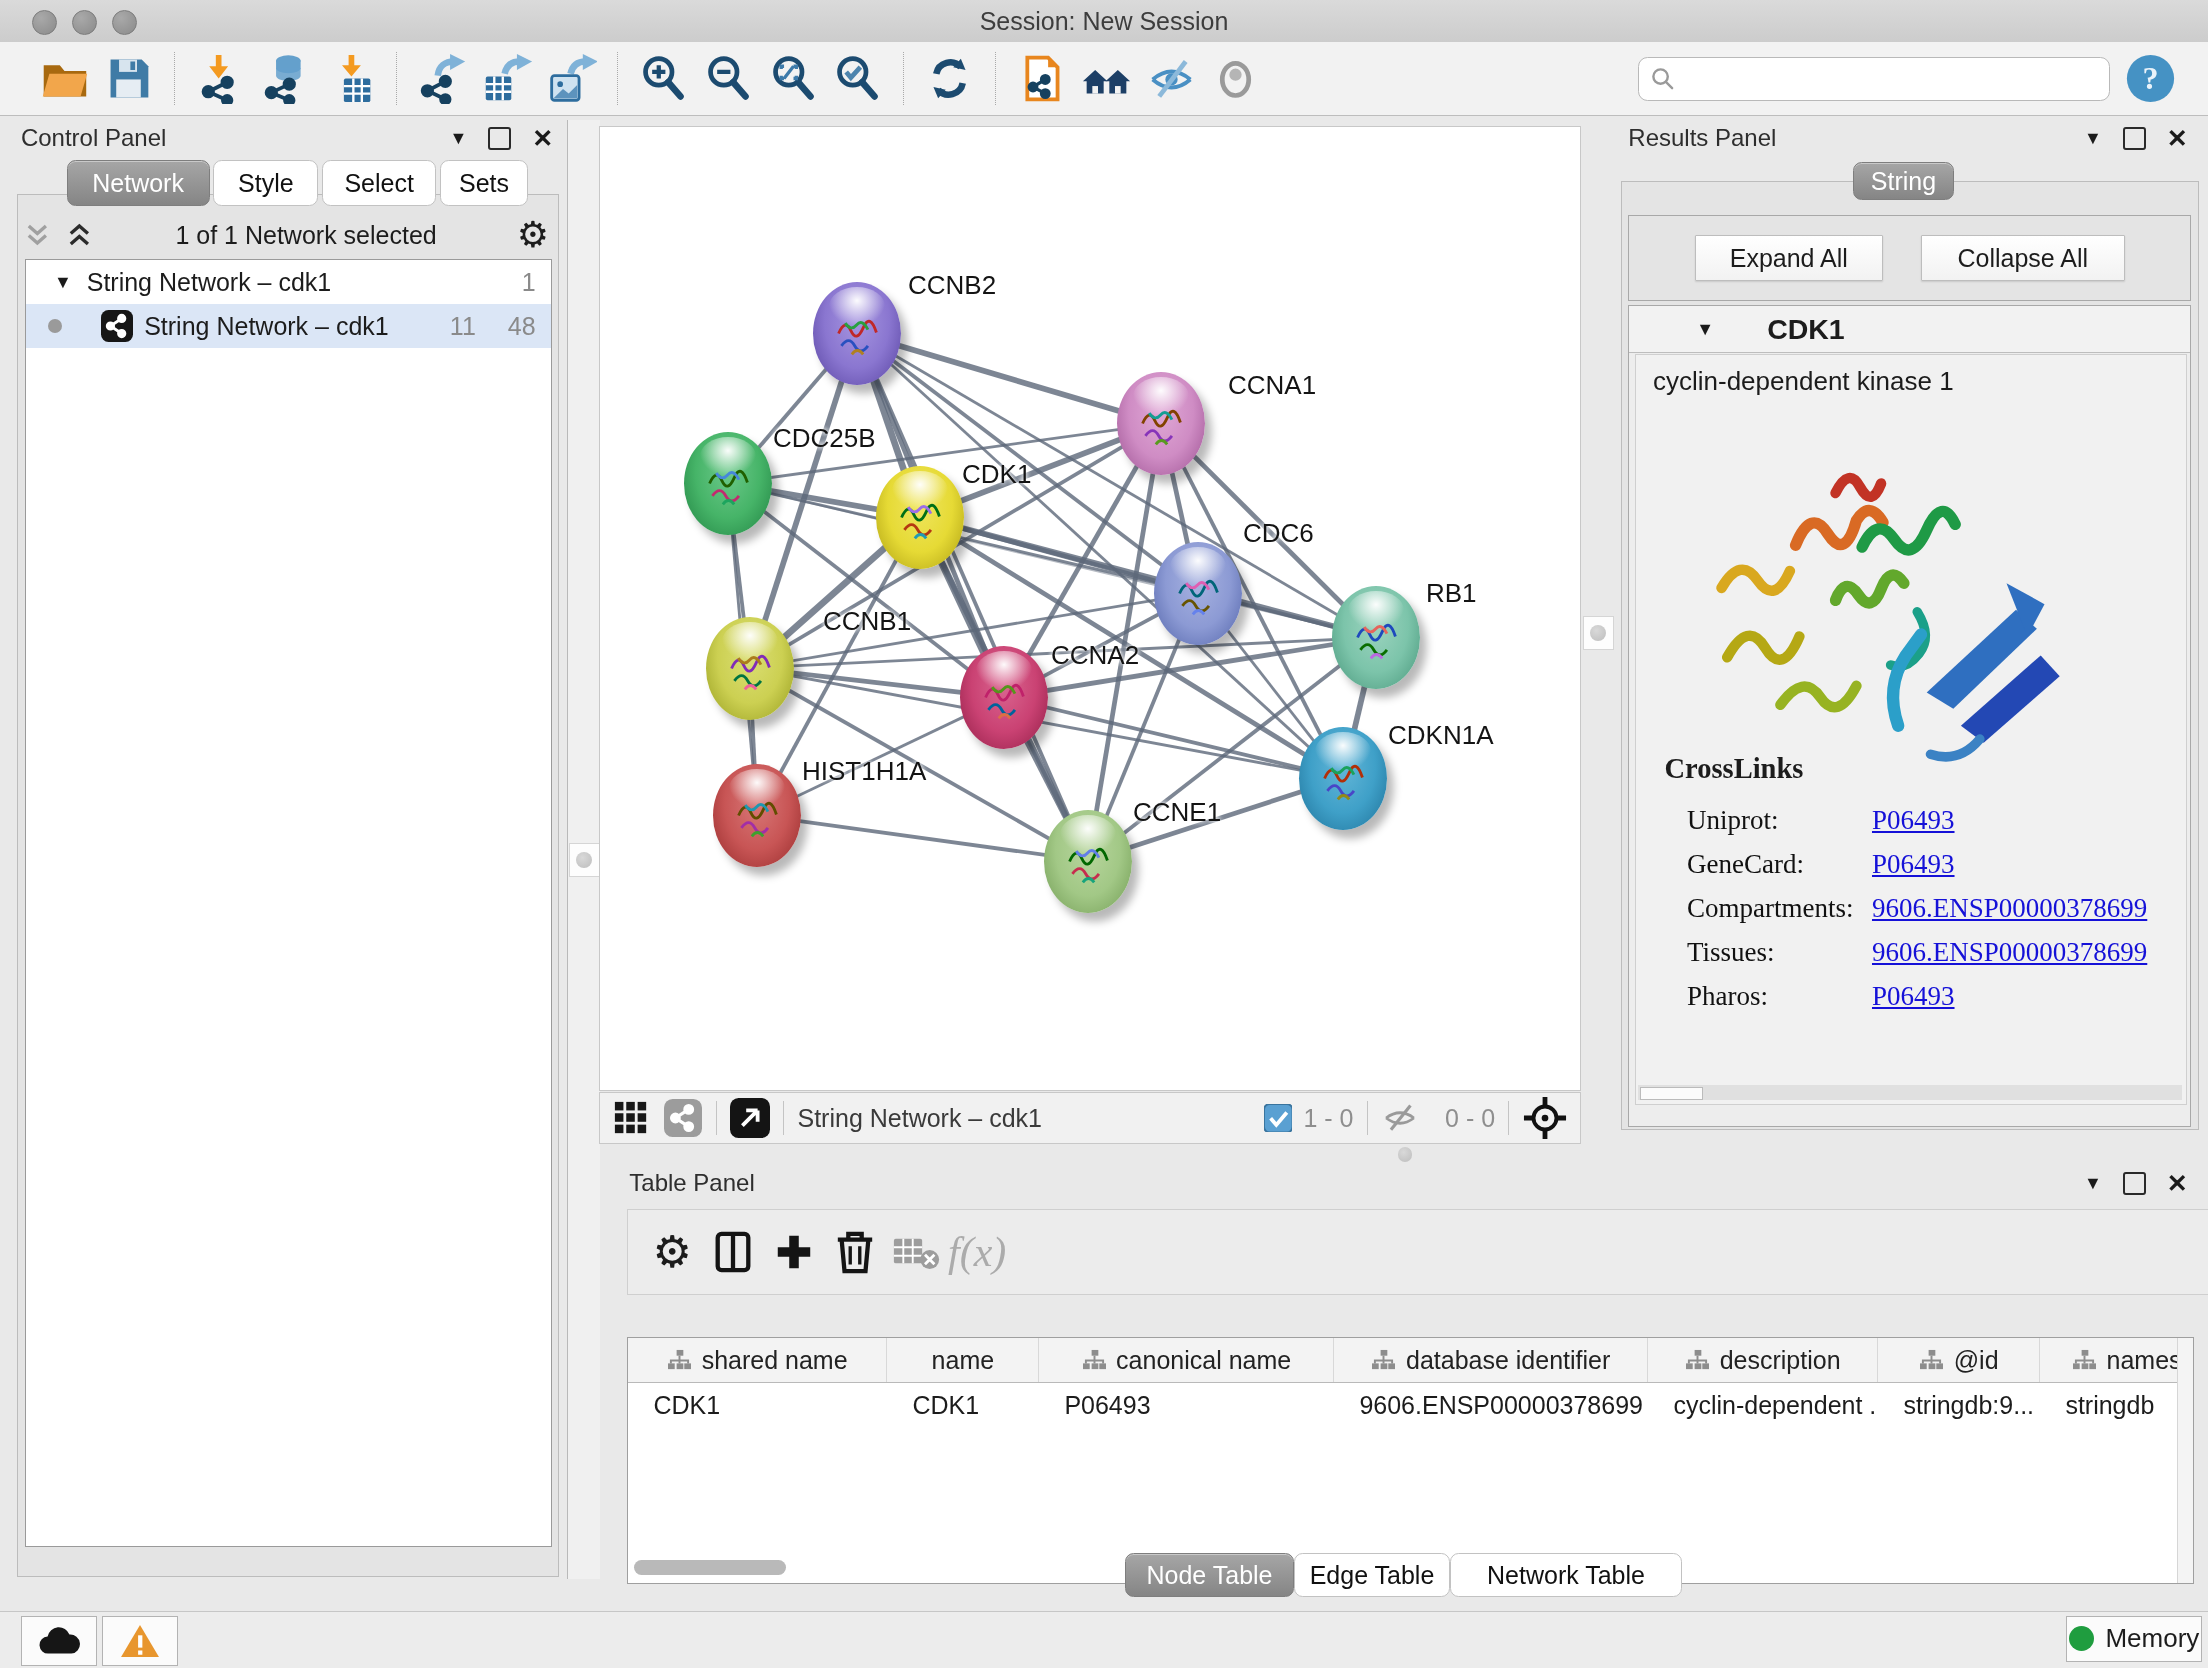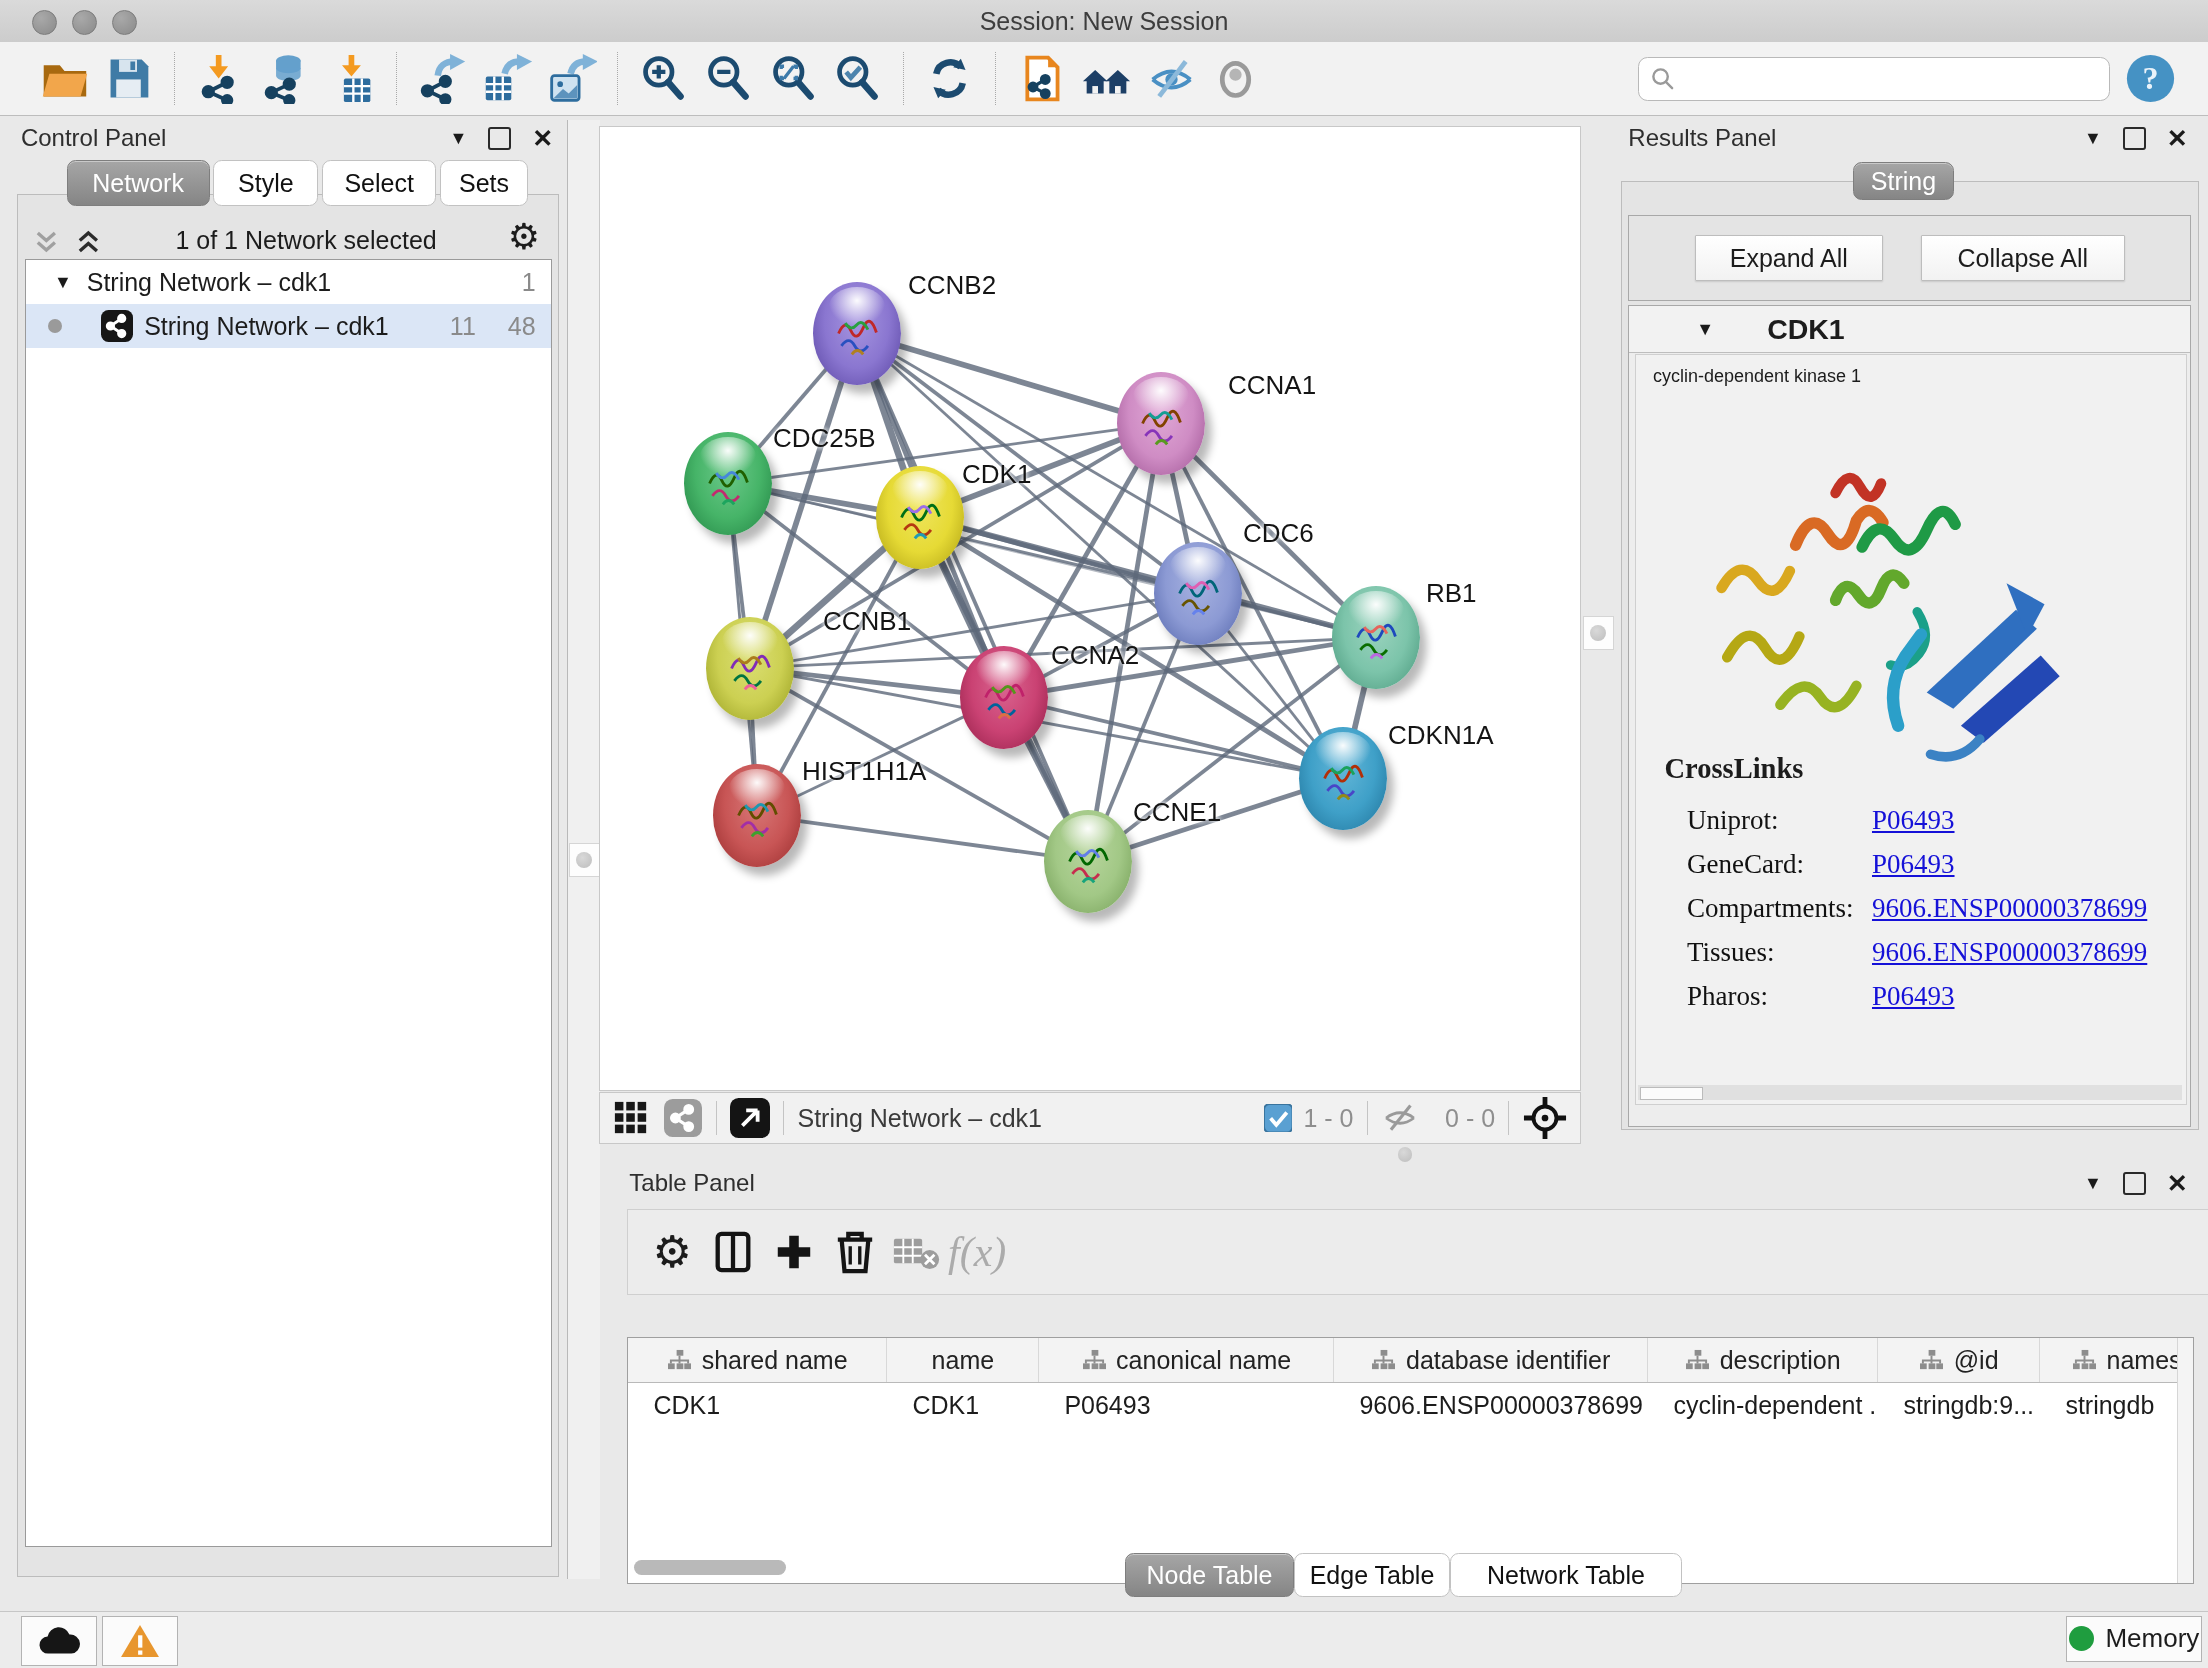--- a/index.html
+++ b/index.html
@@ -277,7 +277,7 @@
     <div class="tab" style="width:114px">Select</div>
     <div class="tab" style="width:88px">Sets</div>
   </div>
-  <div class="abs" style="left:9.5px;top:95px;width:540px;height:40px;display:flex;align-items:flex-end;padding:0 17px;box-sizing:border-box;">
+  <div class="abs" style="left:9.5px;top:95px;width:540px;height:40px;display:flex;align-items:center;padding:0 8px;box-sizing:border-box;">
     <svg width="28.5" height="25" viewBox="0 0 30 26">
       <path d="M4 3l9 8 9-8M4 13l9 8 9-8" fill="none" stroke="#a0a0a0" stroke-width="3.5"></path>
     </svg>

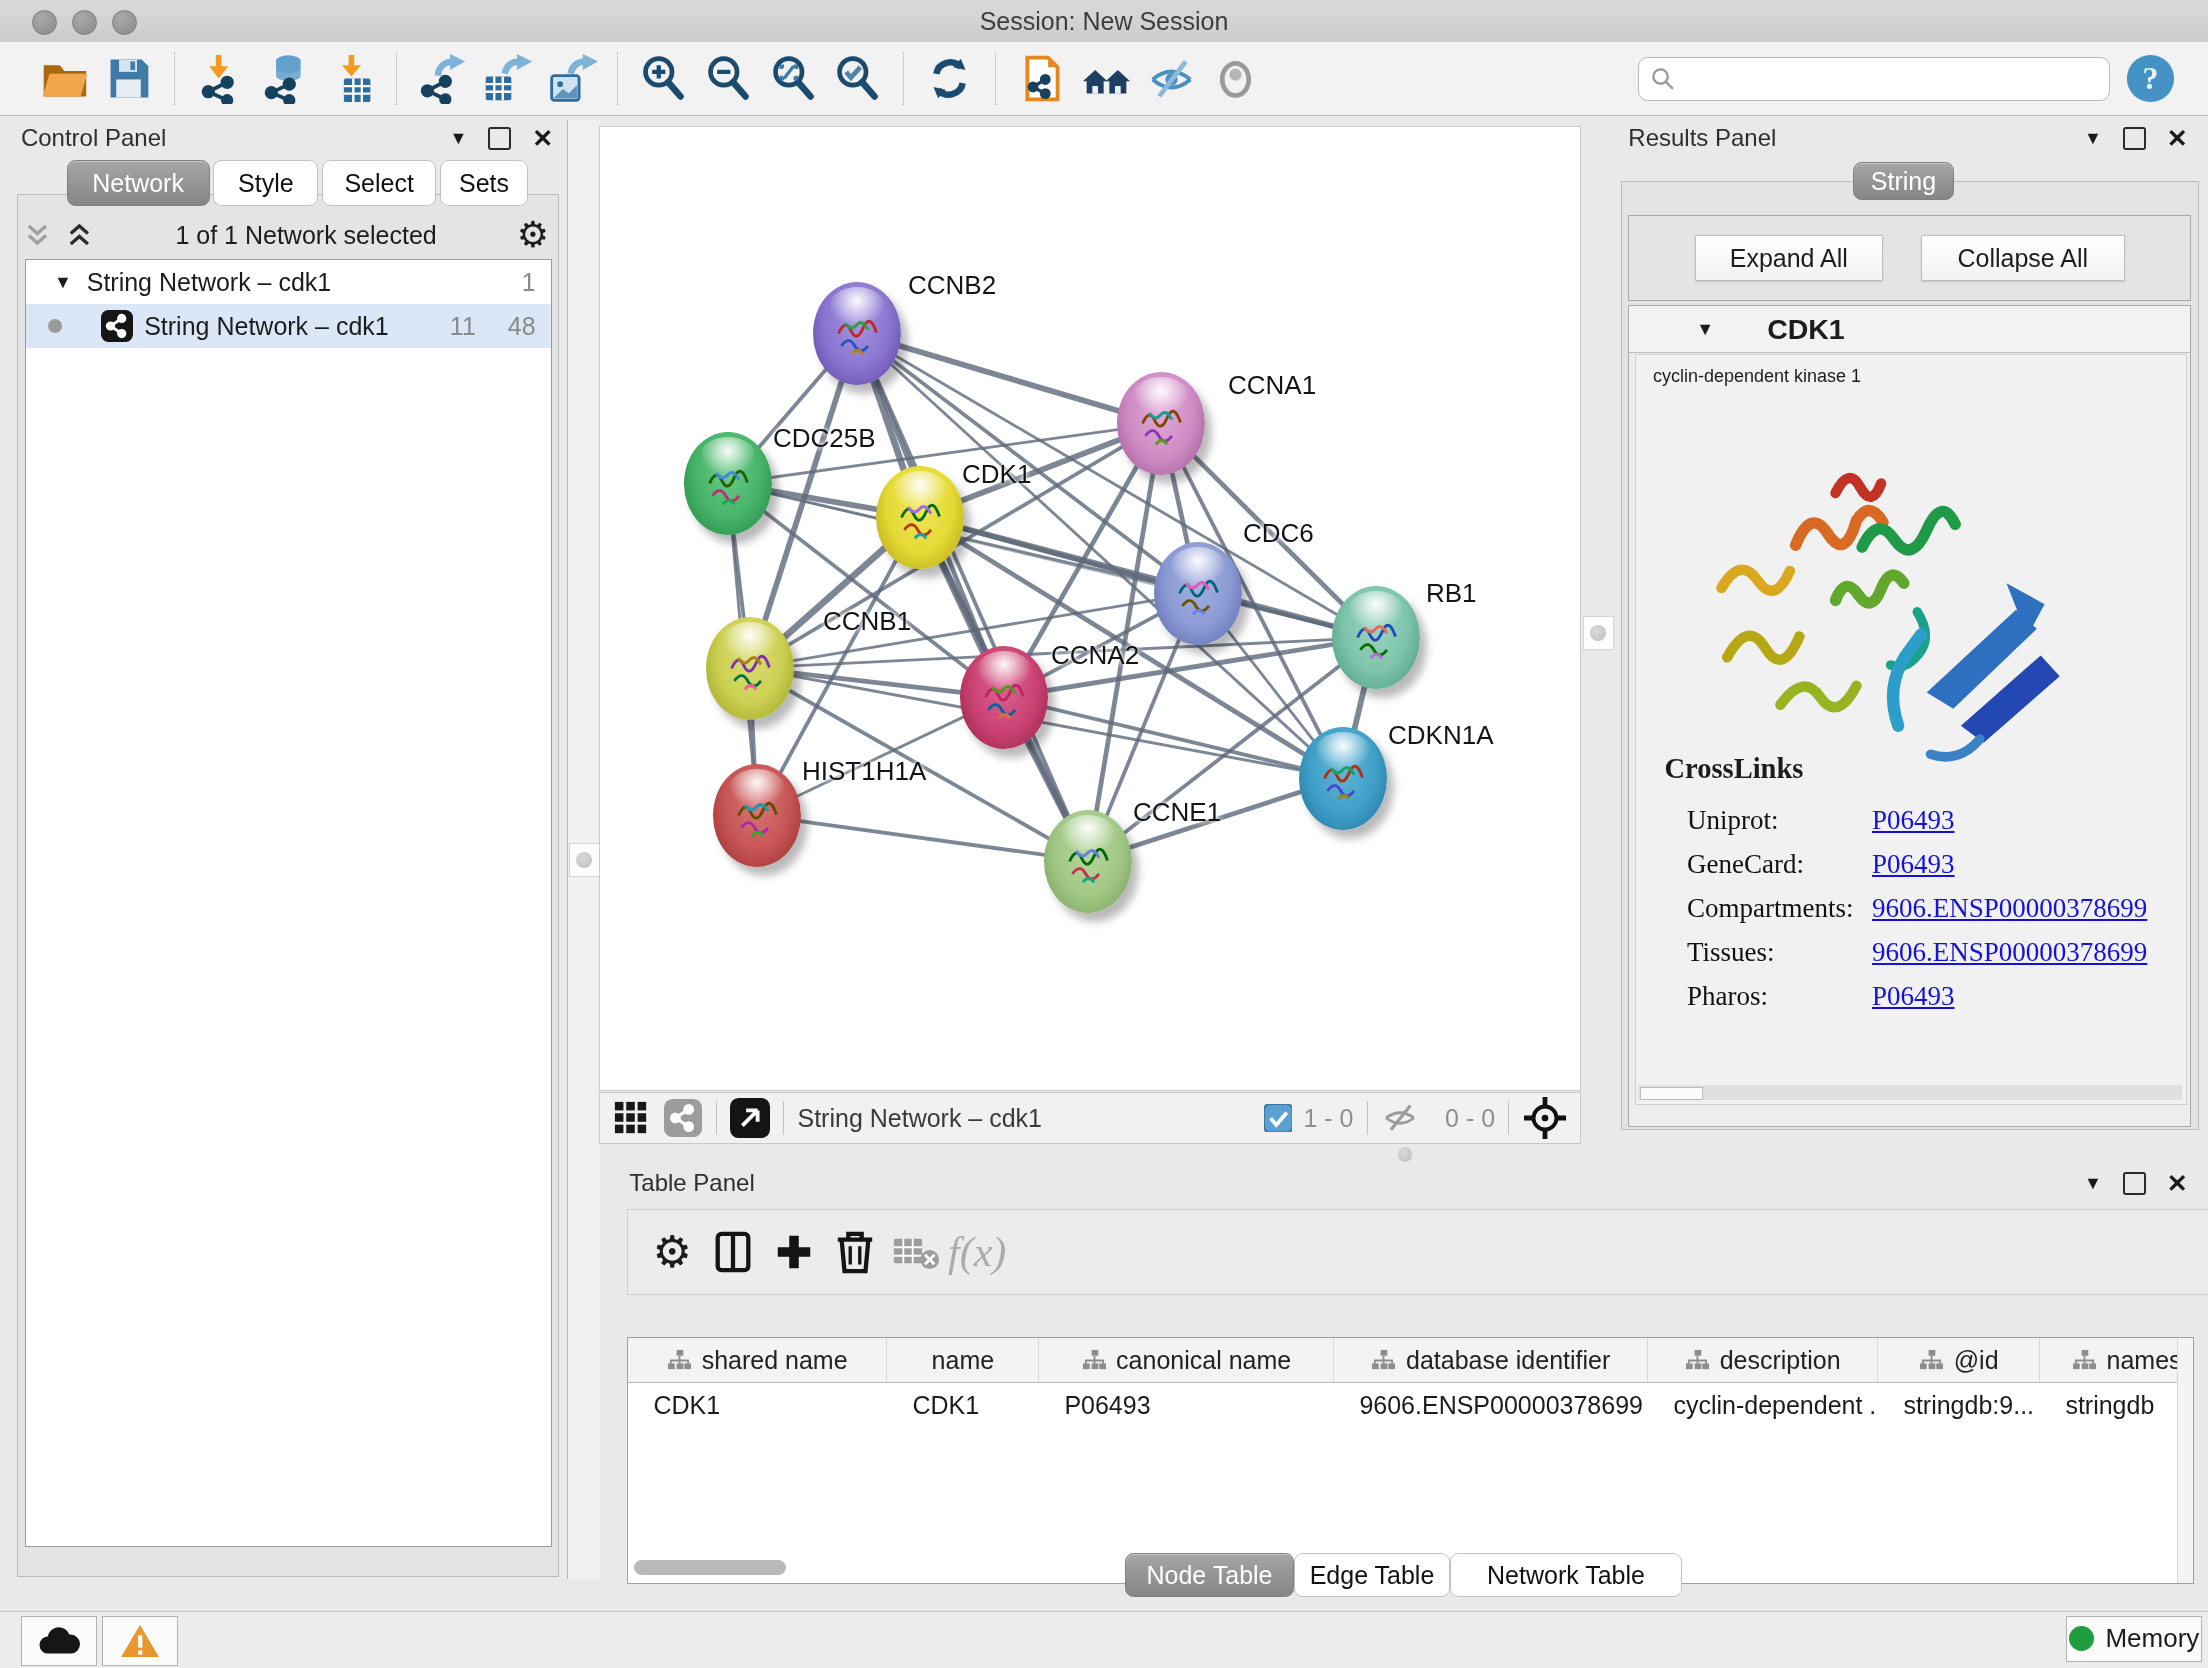--- a/index.html
+++ b/index.html
@@ -557,7 +557,7 @@
       <span style="font-size:28.5px;font-weight:bold;">CDK1</span>
     </div>
     <div class="abs" style="left:5.7px;top:48px;width:550px;height:749px;background:#f1f1f1;border:1px solid #cfcfcf;">
-      <div style="font-size:18px;padding:11.4px 0 0 17px;">cyclin-dependent kinase 1</div>
+      <div style="font-size:26px;padding:11.4px 0 0 17px;">cyclin-dependent kinase 1</div>
       <svg class="abs" style="left:57px;top:57px;" width="380" height="390" viewBox="0 0 400 410">
         <path d="M150 85q14-28 26-6t22-4" fill="none" stroke="#c23325" stroke-width="11" stroke-linecap="round"></path>
         <path d="M108 140q16-40 34-12t30-14q14-22 28 2" fill="none" stroke="#d96a24" stroke-width="12" stroke-linecap="round"></path>

